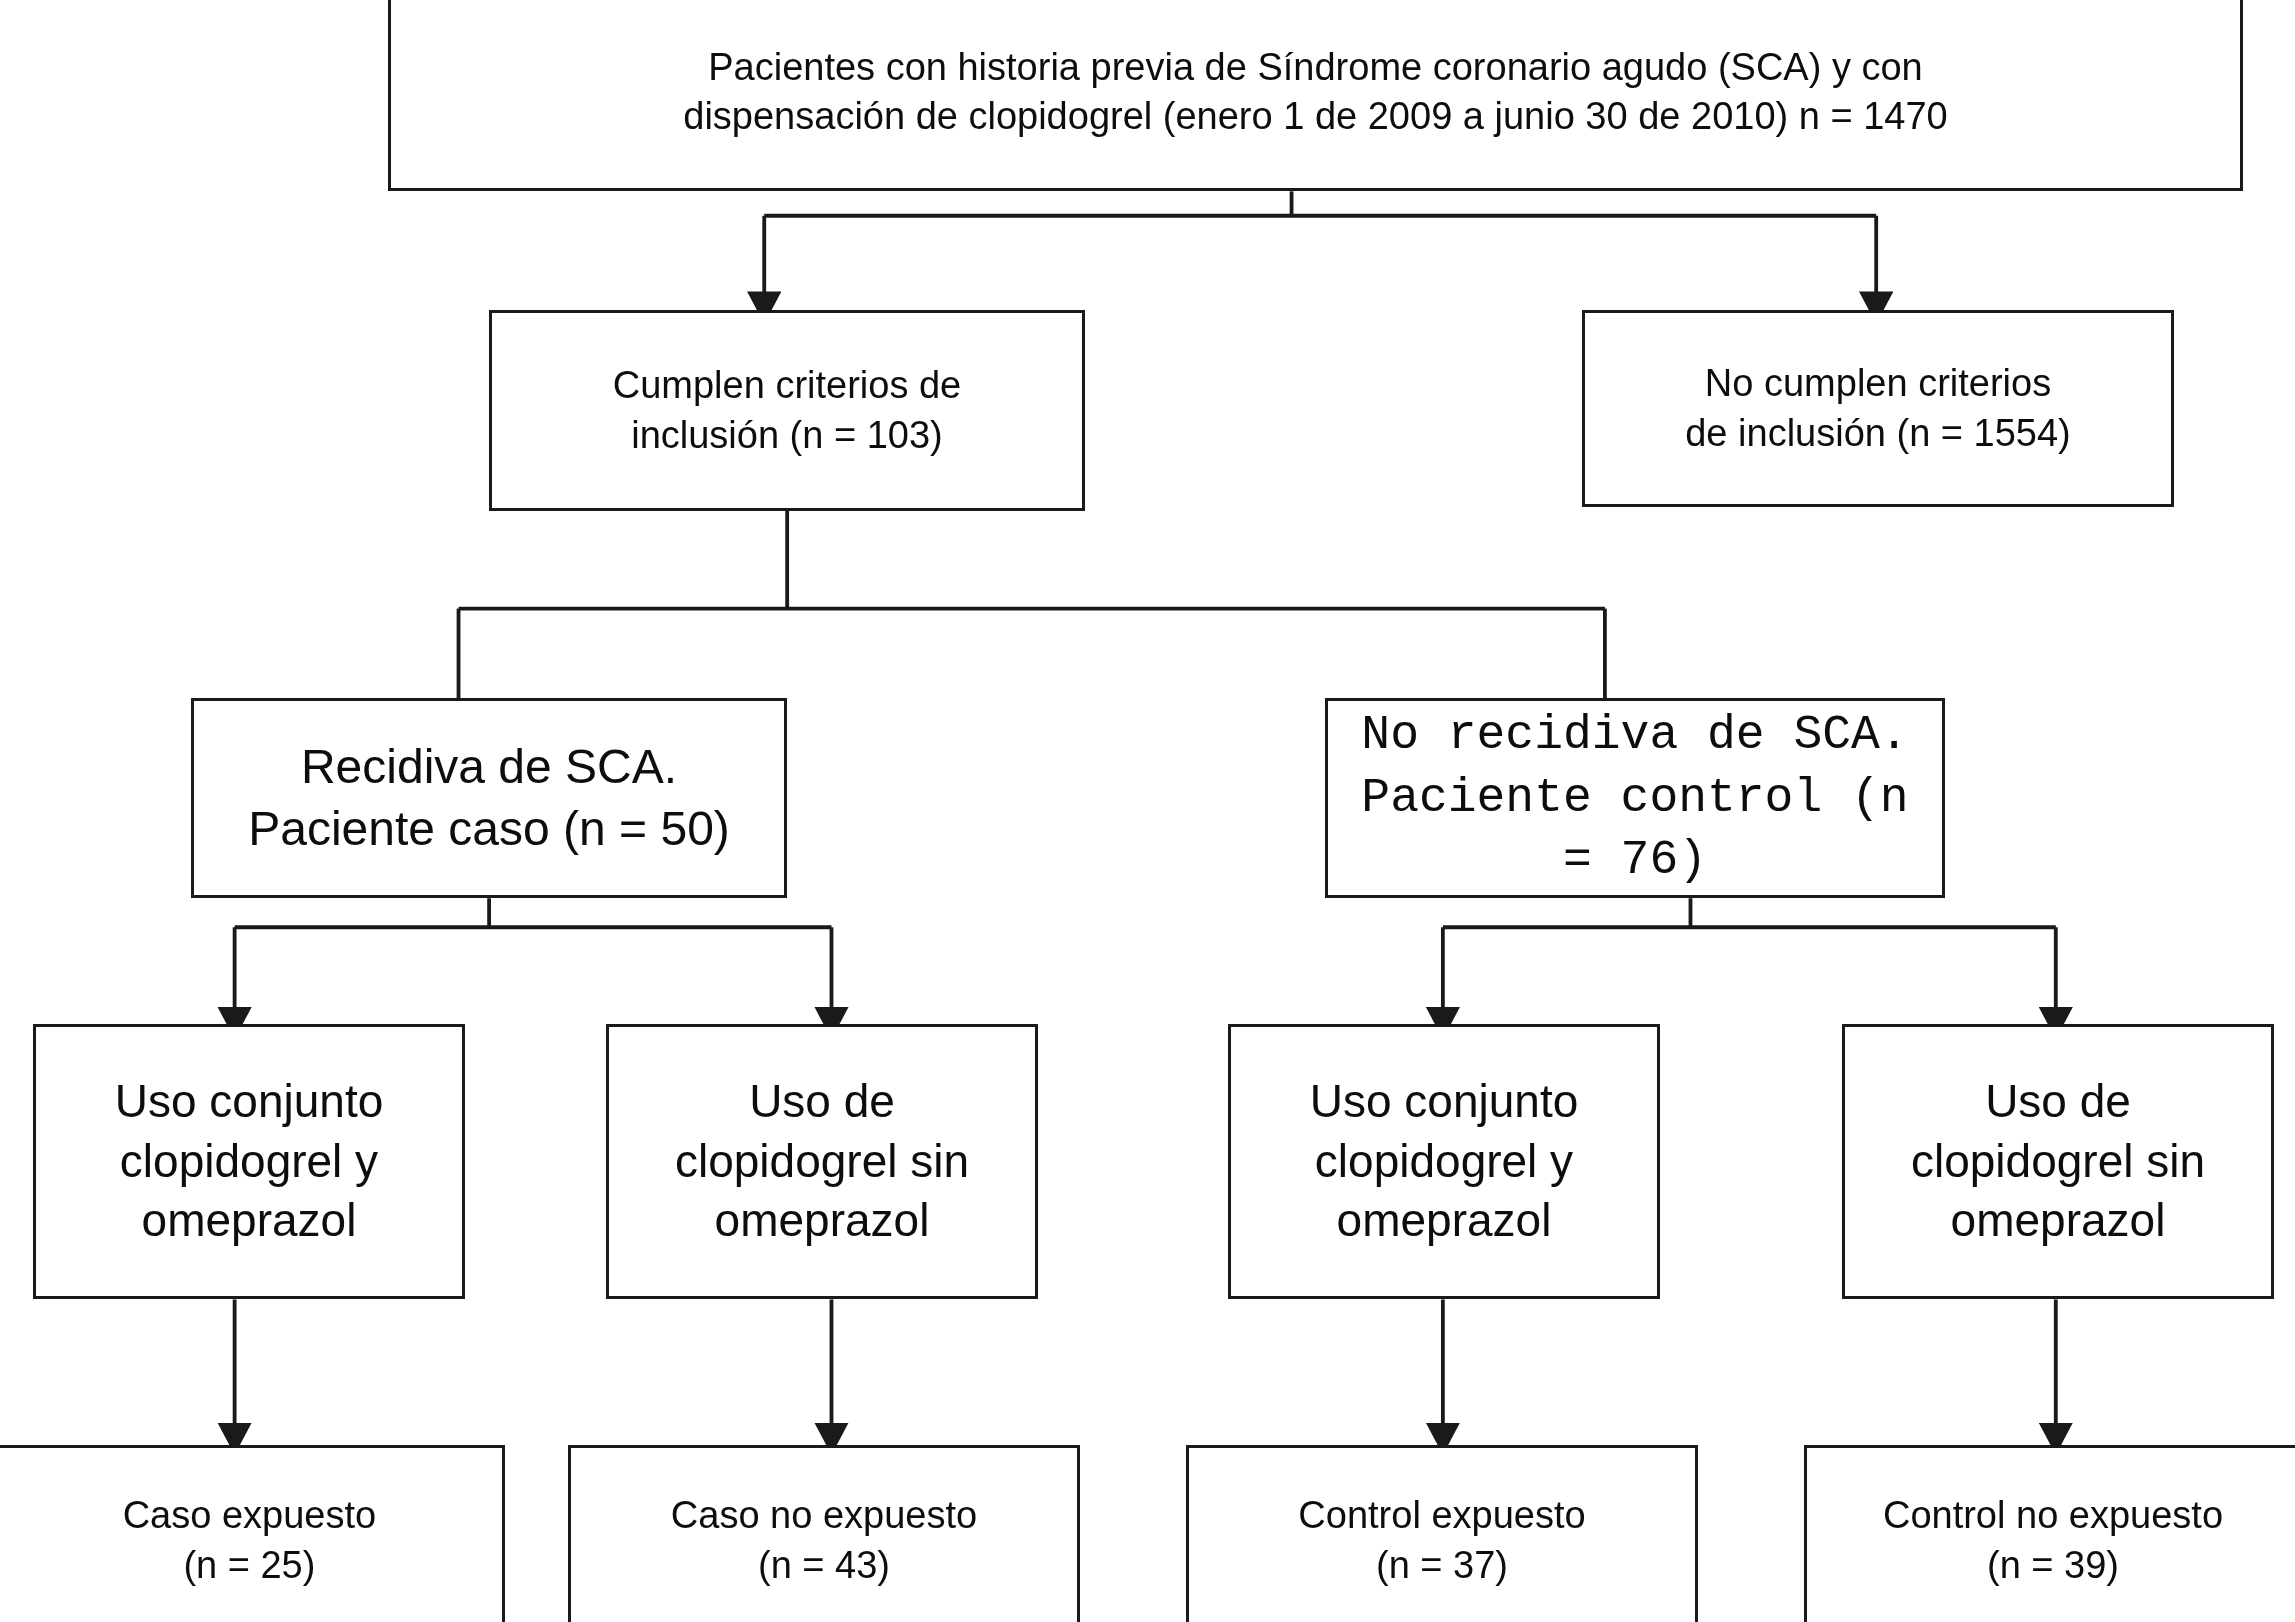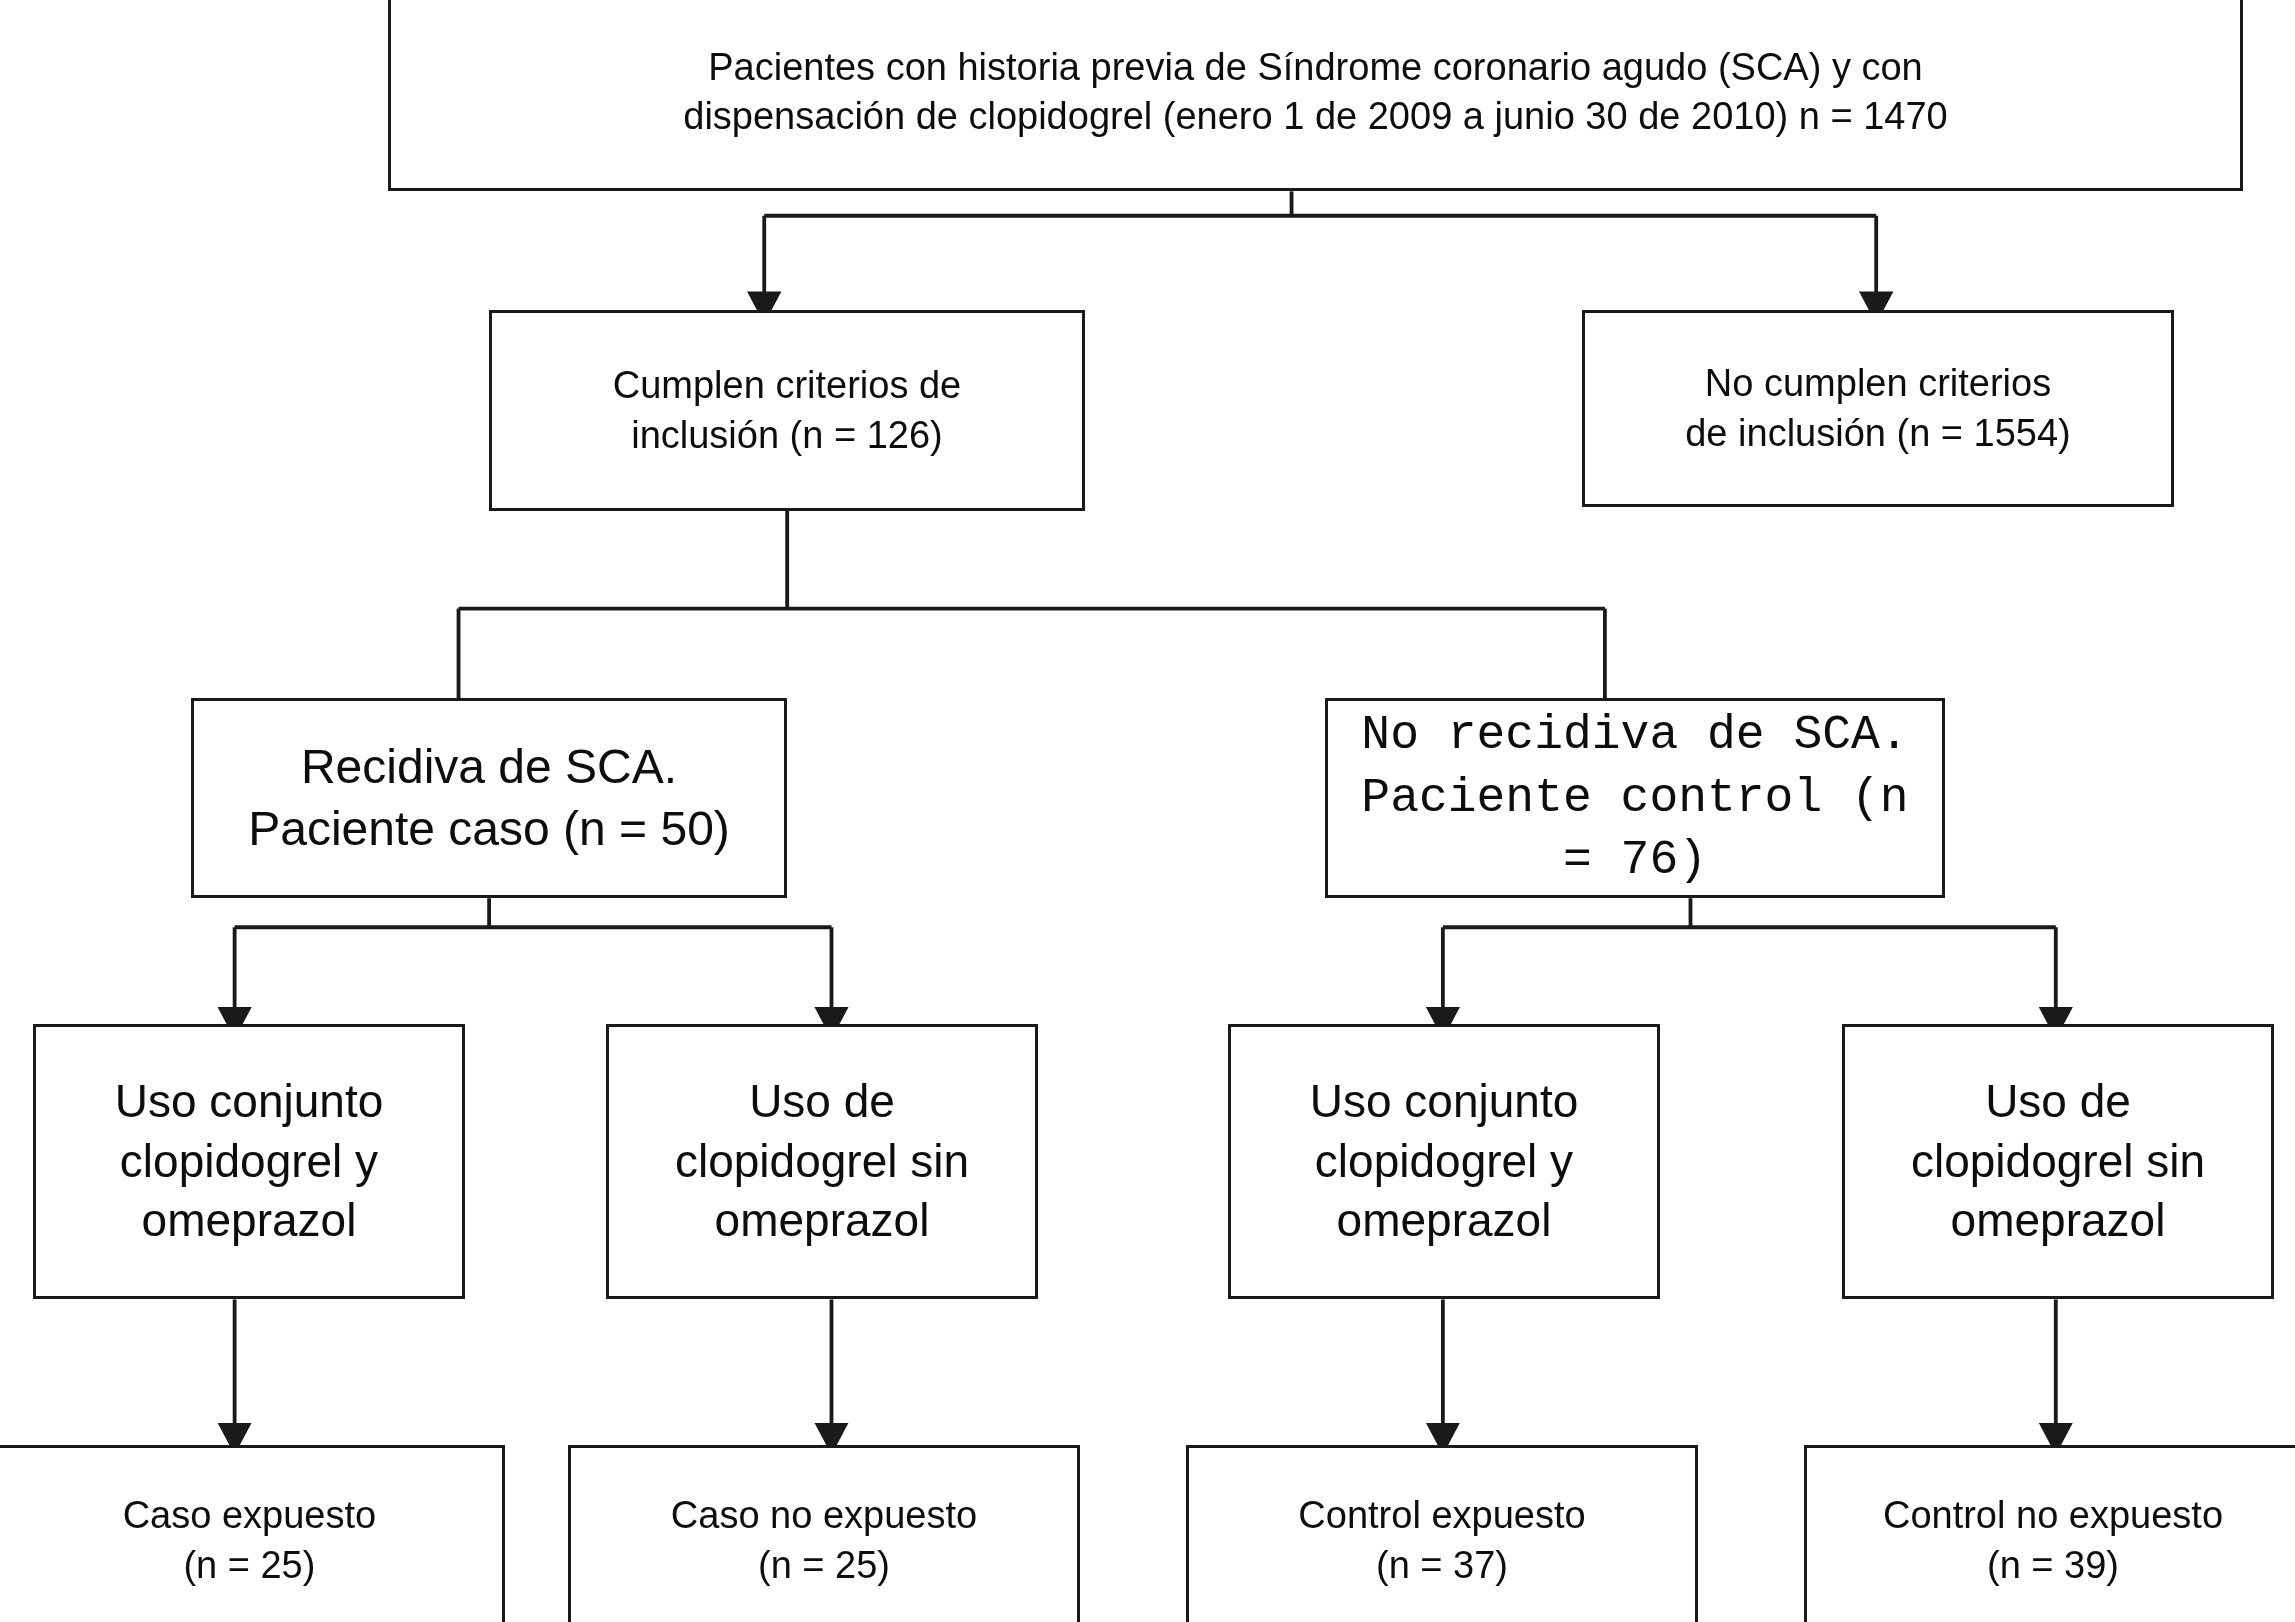--- a/index.html
+++ b/index.html
@@ -107,7 +107,7 @@
 
   <div class="node tier2" style="left:489px; top:310px; width:596px; height:201px;">
     <span class="txt">Cumplen criterios de
-inclusión (n = 126)</span>
+inclusión (n = 103)</span>
   </div>
 
   <div class="node tier2" style="left:1582px; top:310px; width:592px; height:197px;text-align:center;">

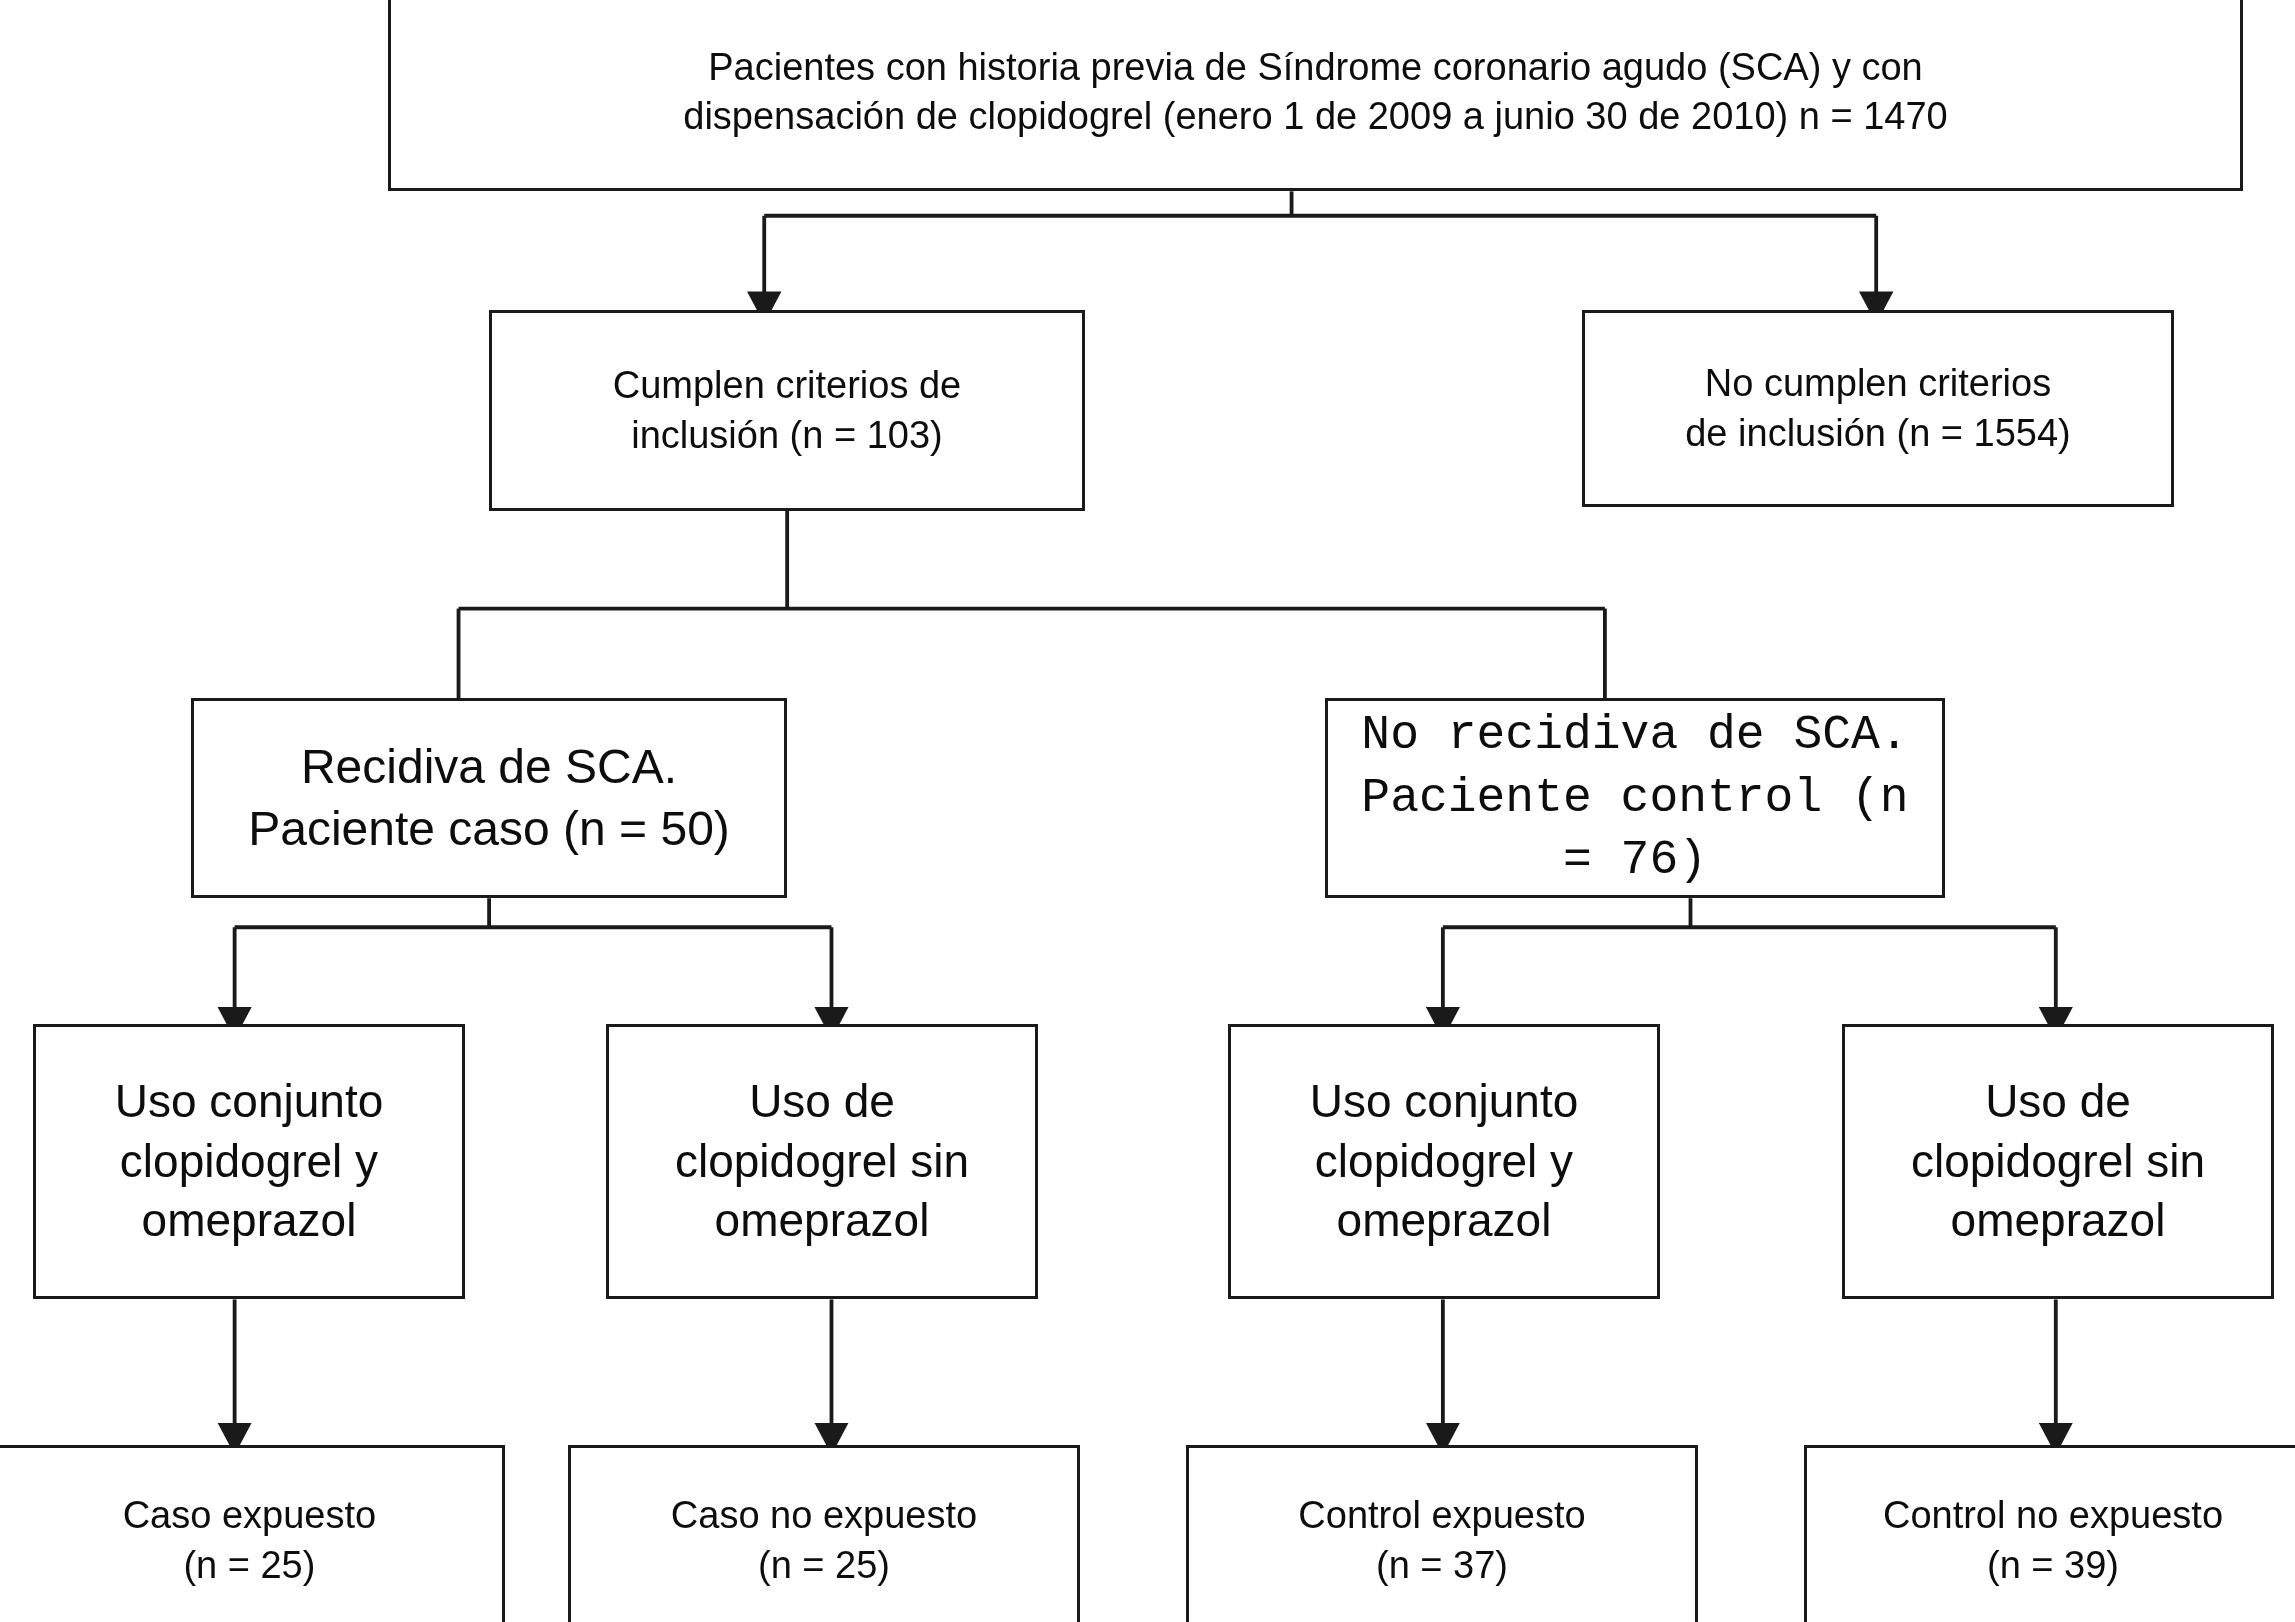--- a/index.html
+++ b/index.html
@@ -156,7 +156,7 @@
 
   <div class="node tier5" style="left:568px; top:1445px; width:512px; height:191px;">
     <span class="txt">Caso no expuesto
-(n = 25)</span>
+(n = 43)</span>
   </div>
 
   <div class="node tier5" style="left:1186px; top:1445px; width:512px; height:191px;">

